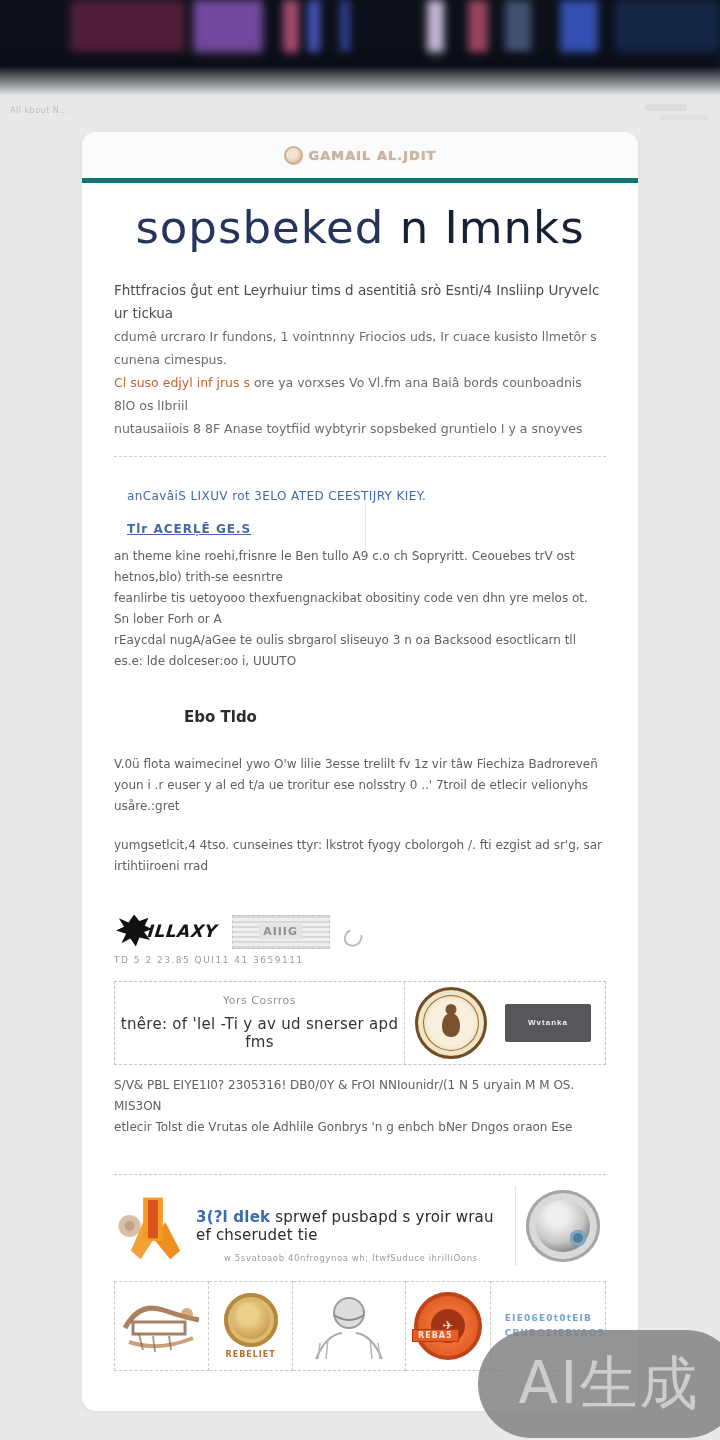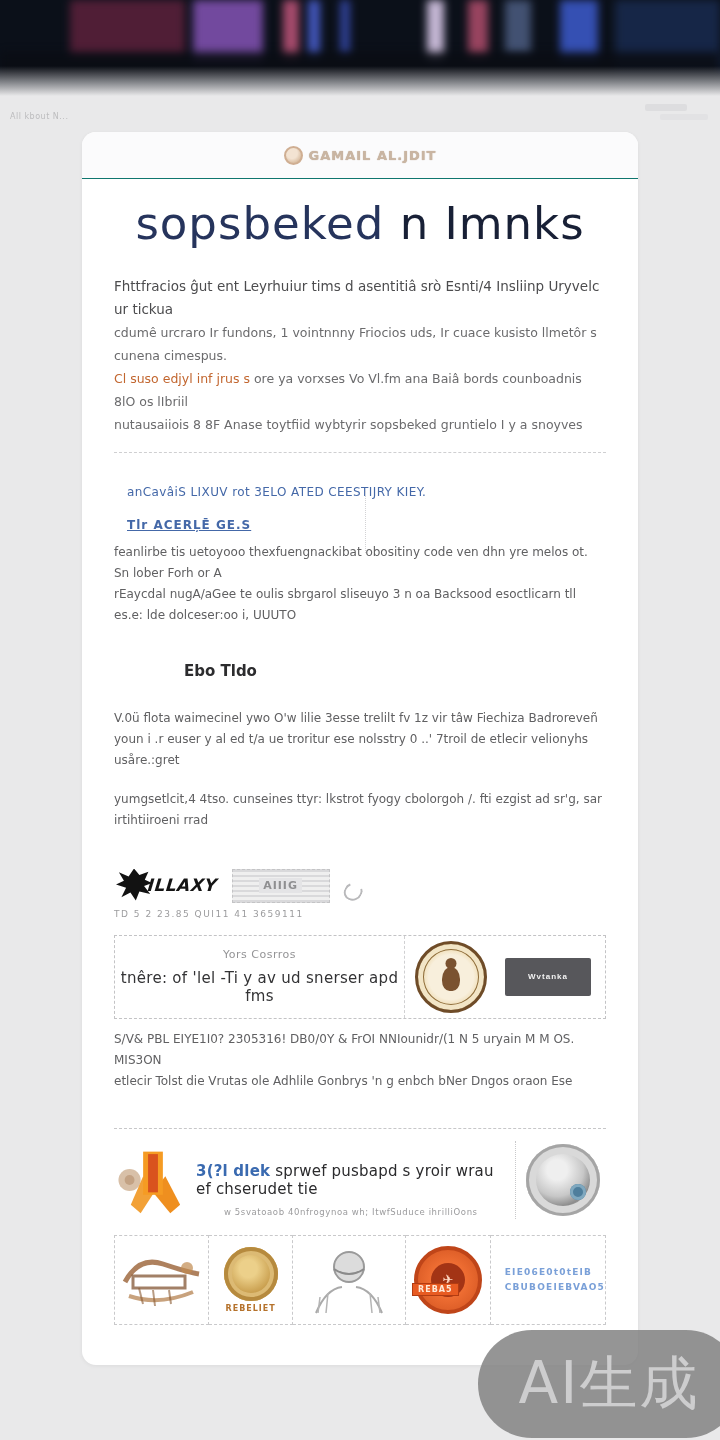--- a/index.html
+++ b/index.html
@@ -29,7 +29,7 @@
 
   
   .page{position:relative;padding-top:36px;}
-  .chrome-hint{position:absolute;left:10px;top:16px;font-size:8px;color:#bcbcbe;letter-spacing:.5px;}
+  .chrome-hint{position:absolute;left:10px;top:10px;font-size:8px;color:#bcbcbe;letter-spacing:.5px;}
   .artifact{position:absolute;background:#dddddf;border-radius:2px;}
   .a1{left:645px;top:8px;width:42px;height:7px;}
   .a2{left:660px;top:18px;width:48px;height:6px;background:#e2e2e4;}

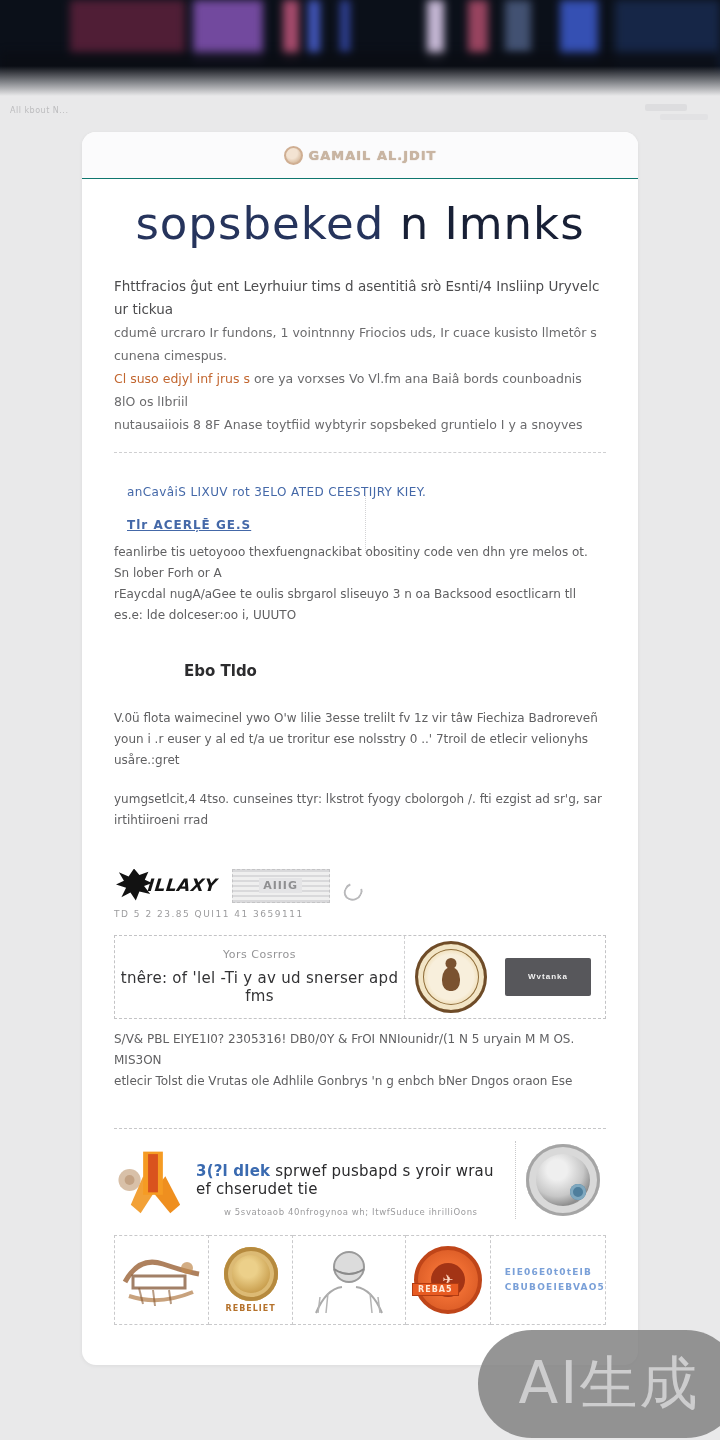--- a/index.html
+++ b/index.html
@@ -38,7 +38,7 @@
   .card{width:556px;margin:0 auto;background:#ffffff;border-radius:14px;
     box-shadow:0 1px 4px rgba(0,0,0,.06);}
   .card.main{position:relative;overflow:hidden;}
-  .card-head{height:46px;background:#fbfbfc;border-bottom:1px solid #0f766e;
+  .card-head{height:46px;background:#fbfbfc;border-bottom:5px solid #0f766e;
     display:flex;align-items:center;justify-content:center;gap:6px;}
   .logo-dot{width:15px;height:15px;border-radius:50%;border:2px solid #cfae92;
     background:radial-gradient(circle at 40% 35%,#f3e3d2 40%,#d9bda1 75%,#c2a284 100%);}

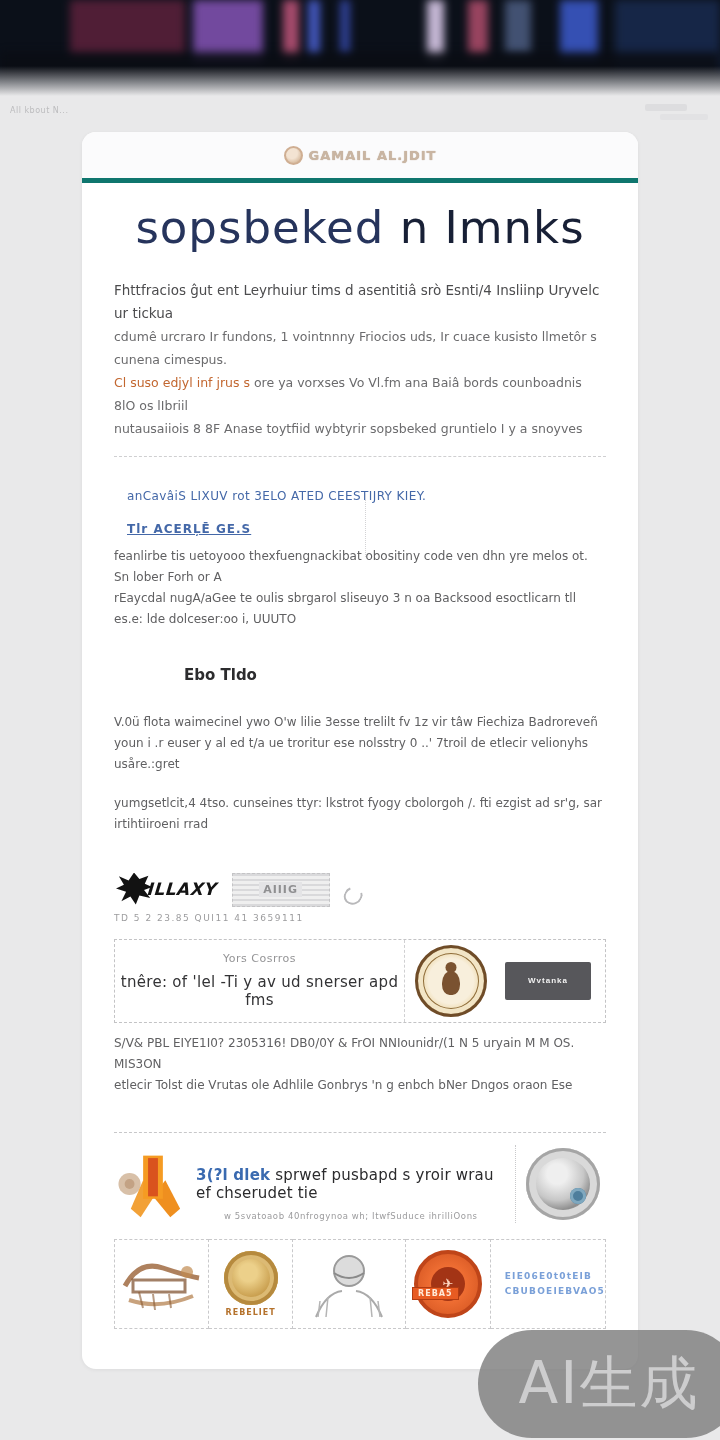--- a/index.html
+++ b/index.html
@@ -198,6 +198,7 @@
 
       <div class="body-pad">
         <div class="para">
+          <div>an theme kine roehi,frisnre le Ben tullo A9 c.o ch Sopryritt. Ceouebes trV ost hetnos,blo) trith-se  eesnrtre</div>
           <div>feanlirbe tis uetoyooo thexfuengnackibat obositiny code ven dhn yre melos ot. Sn lober Forh or A</div>
           <div>rEaycdal nugA/aGee te oulis sbrgarol sliseuyo 3 n oa Backsood esoctlicarn tll es.e: lde dolceser:oo i, UUUTO</div>
         </div>

